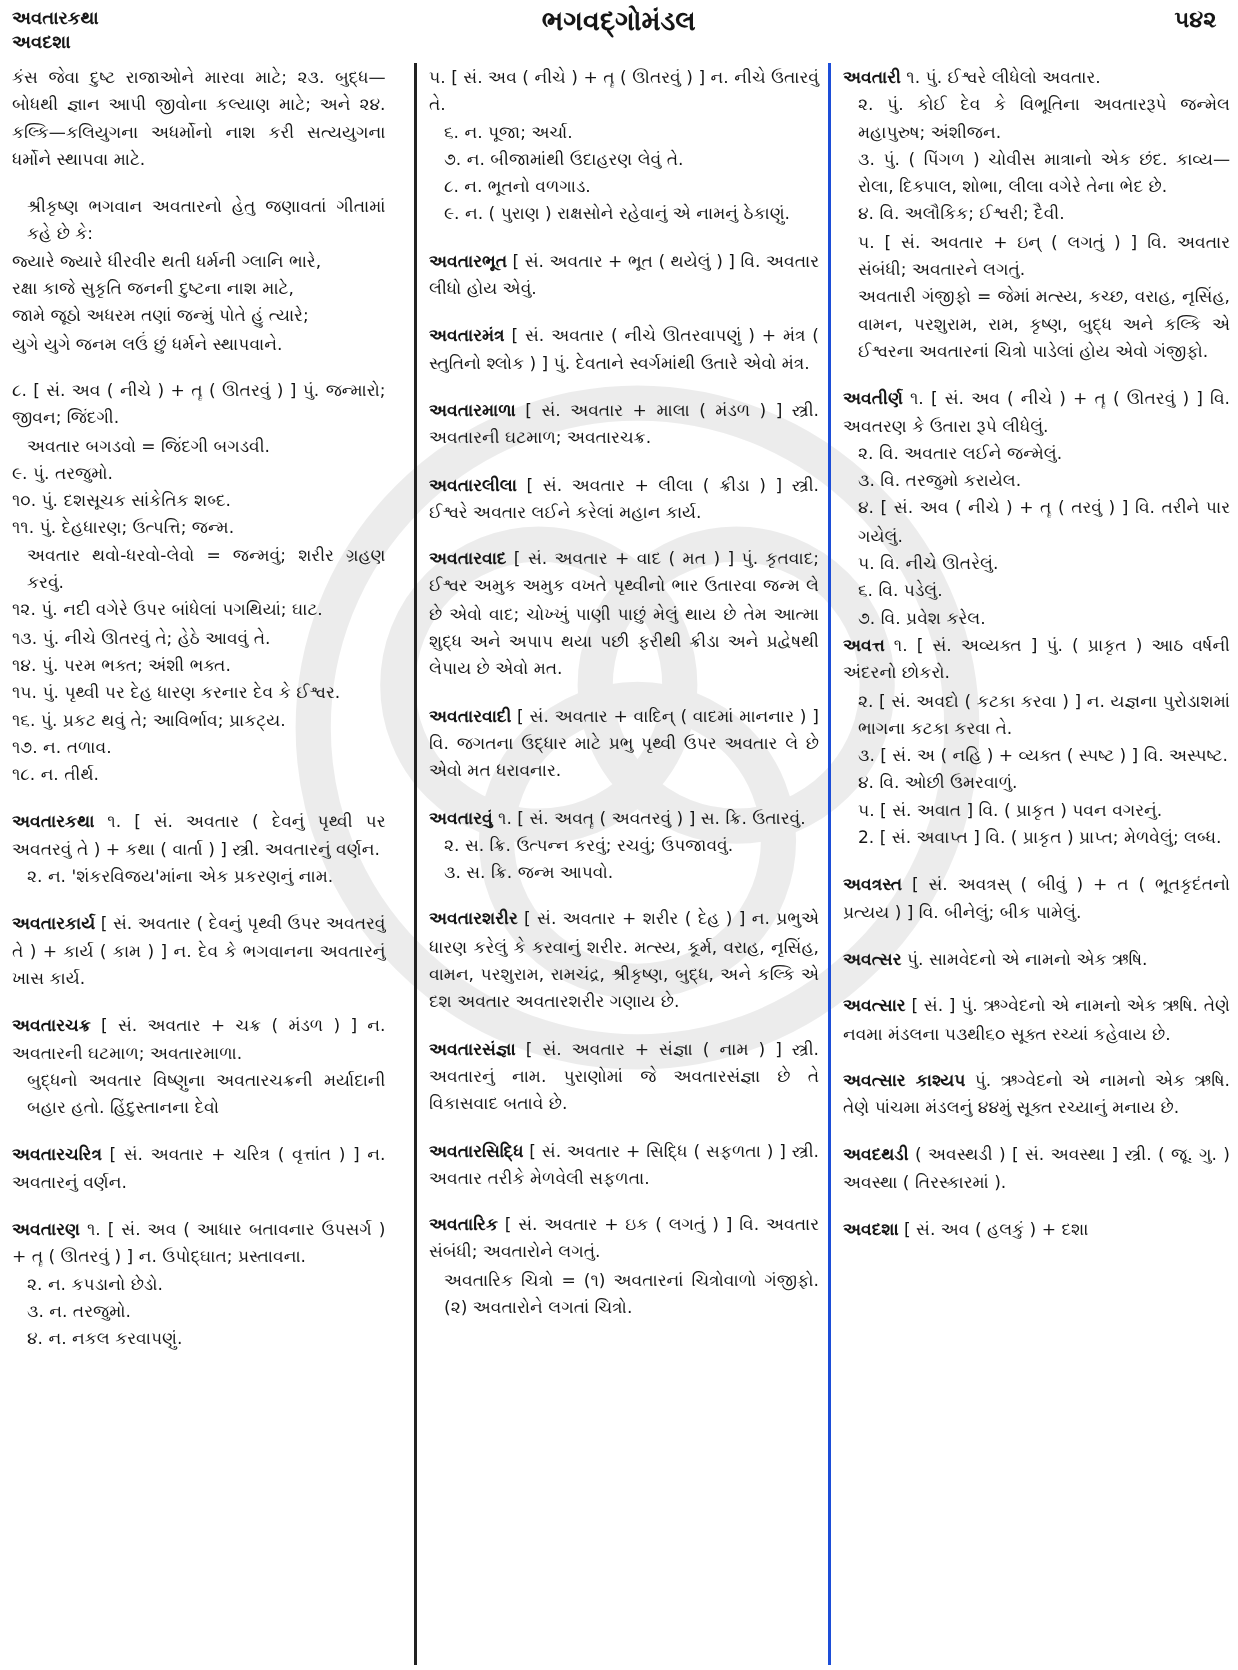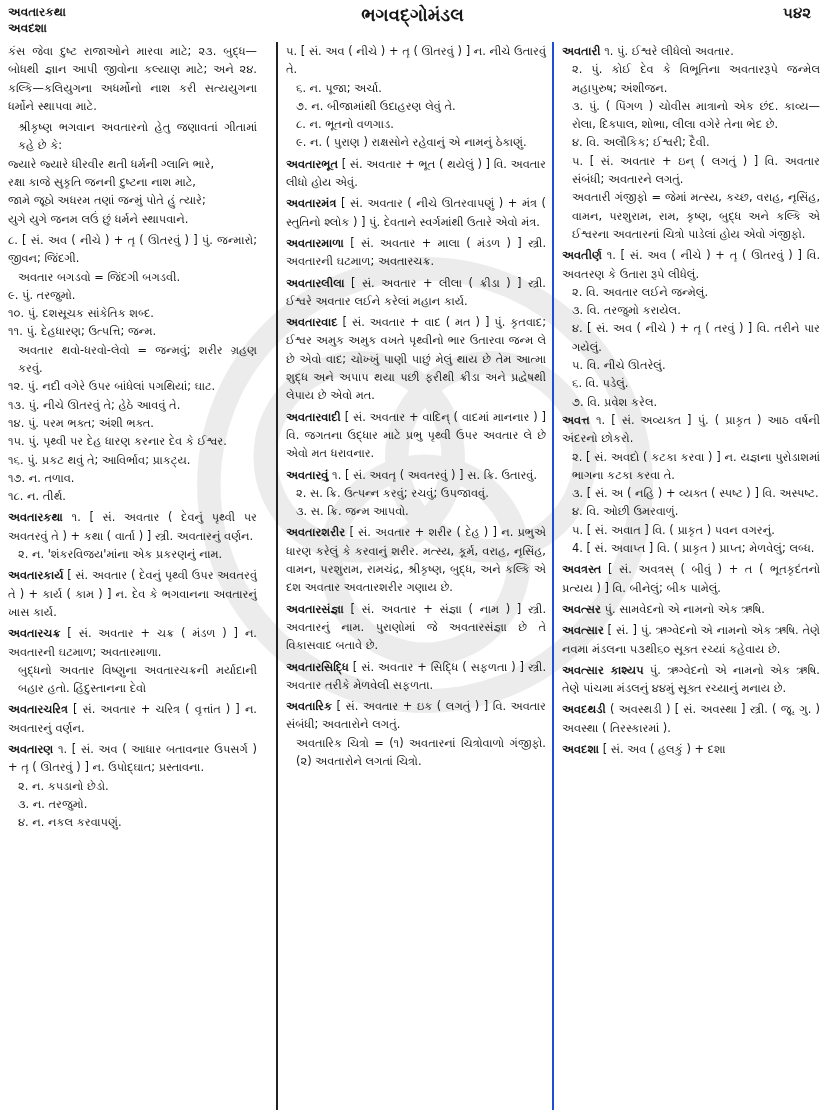--- a/index.html
+++ b/index.html
@@ -22,7 +22,7 @@
   .col2 { width: 276px; padding: 0 6px 0 8px; border-left: 2px solid #222; }
   .col3 { width: 268px; padding: 0 0 0 8px; border-left: 2px solid #1d4ed8; }
   .p { margin: 0; }
-  .gap { margin-top: 3px; }
+  .gap { margin-top: 13px; }
   .head { font-weight: bold; }
   .indent { padding-left: 10px; }
   .quote { padding-left: 0; }

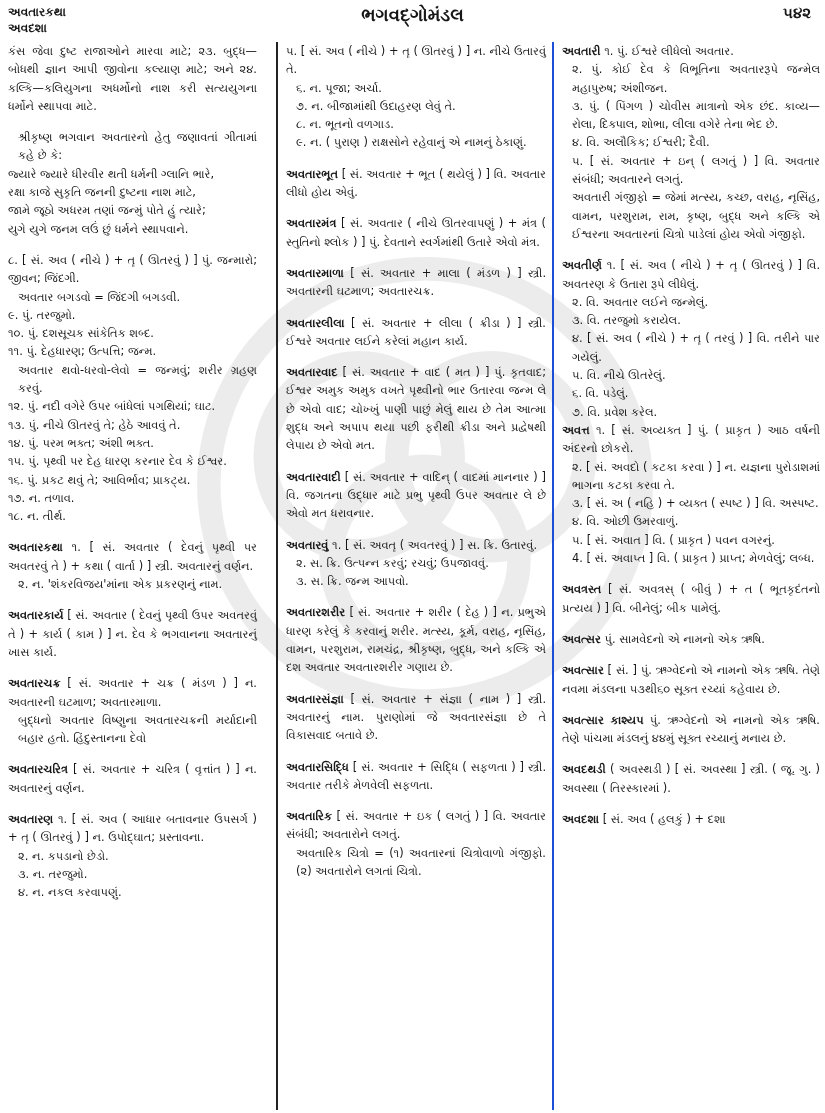--- a/index.html
+++ b/index.html
@@ -118,7 +118,7 @@
       <p class="p indent"><span>૩. [ સં. અ ( નહિ ) + વ્યક્ત ( સ્પષ્ટ ) ] વિ. અસ્પષ્ટ.</span></p>
       <p class="p indent"><span>૪. વિ. ઓછી ઉમરવાળું.</span></p>
       <p class="p indent"><span>૫. [ સં. અવાત ] વિ. ( પ્રાકૃત ) પવન વગરનું.</span></p>
-      <p class="p indent"><span>4. [ સં. અવાપ્ત ] વિ. ( પ્રાકૃત ) પ્રાપ્ત; મેળવેલું; લબ્ધ.</span></p>
+      <p class="p indent"><span>2. [ સં. અવાપ્ત ] વિ. ( પ્રાકૃત ) પ્રાપ્ત; મેળવેલું; લબ્ધ.</span></p>
       <p class="p gap"><span class="head">અવત્રસ્ત</span><span> [ સં. અવત્રસ્ ( બીવું ) + ત ( ભૂતકૃદંતનો પ્રત્યય ) ] વિ. બીનેલું; બીક પામેલું.</span></p>
       <p class="p gap"><span class="head">અવત્સર</span><span> પું. સામવેદનો એ નામનો એક ઋષિ.</span></p>
       <p class="p gap"><span class="head">અવત્સાર</span><span> [ સં. ] પું. ઋગ્વેદનો એ નામનો એક ઋષિ. તેણે નવમા મંડલના ૫૩થી૬૦ સૂક્ત રચ્યાં કહેવાય છે.</span></p>

